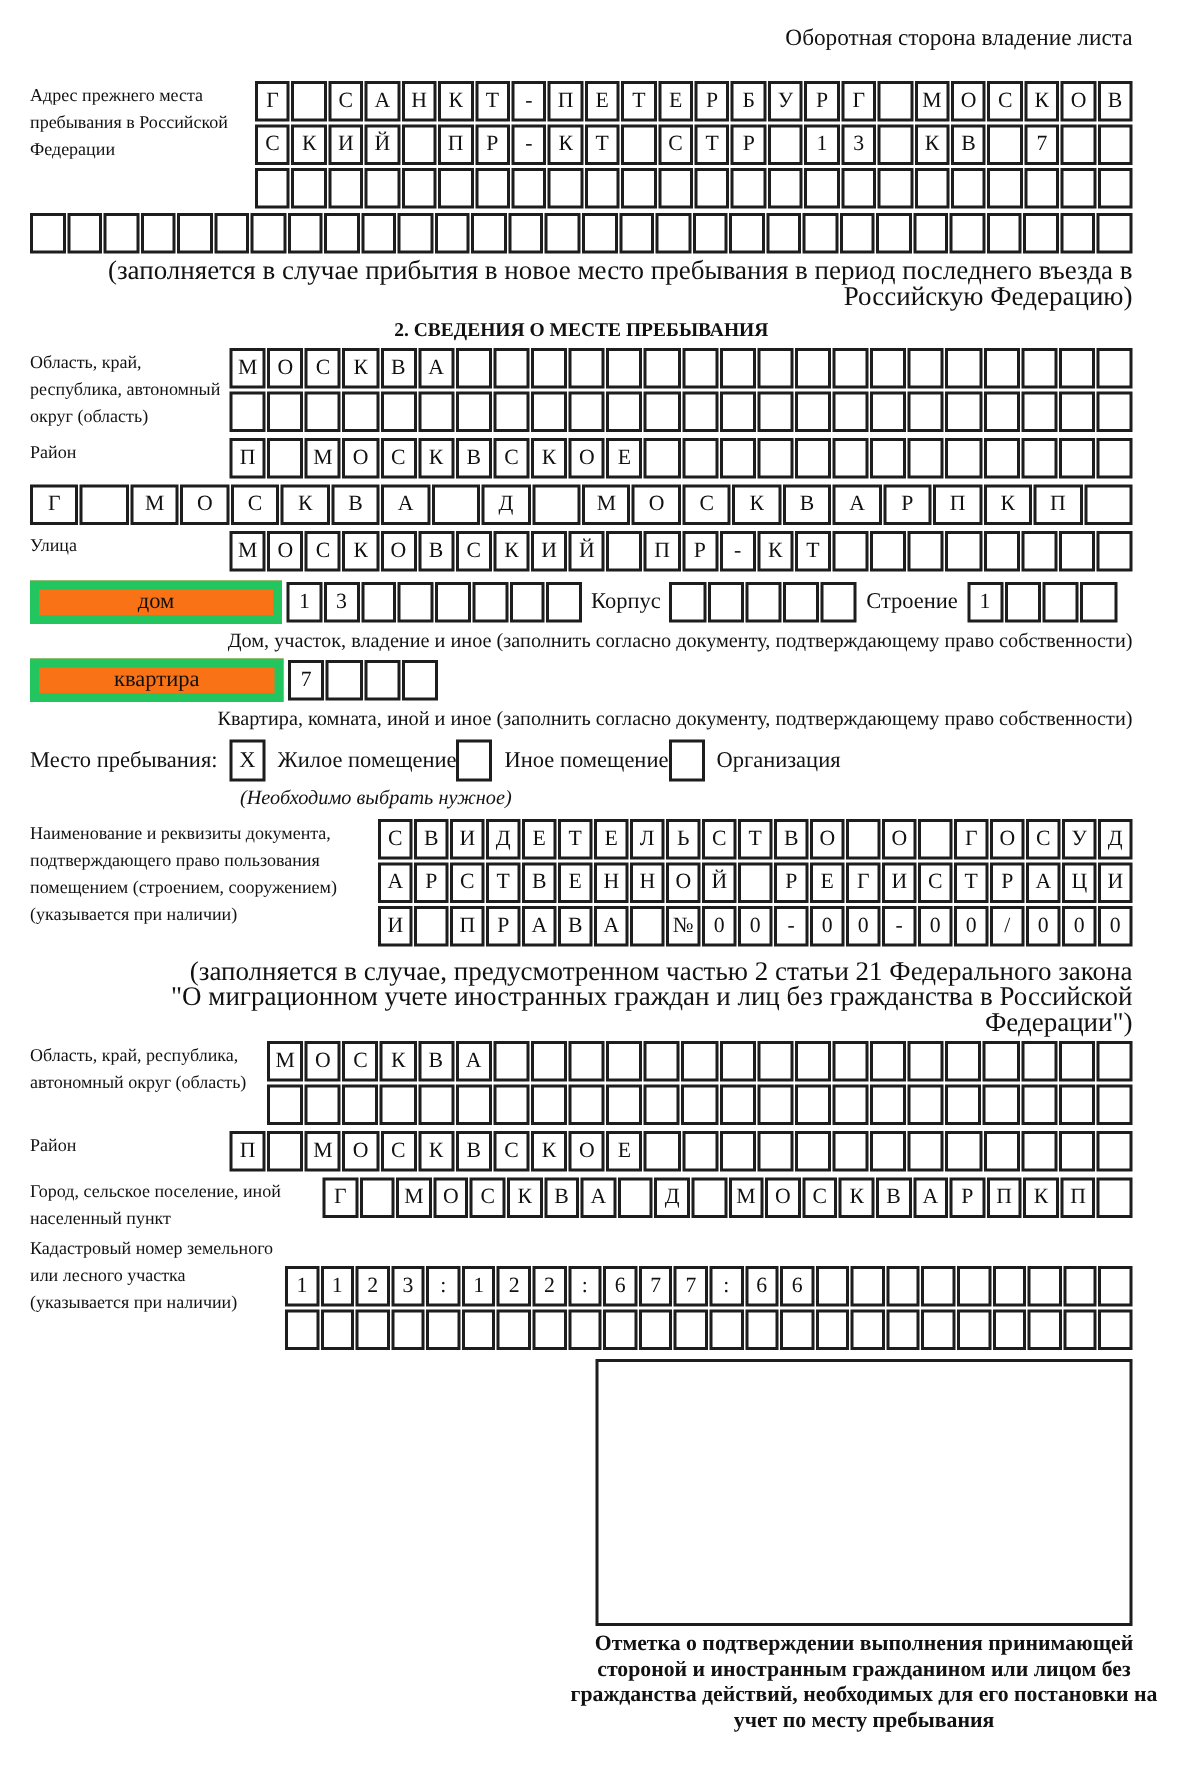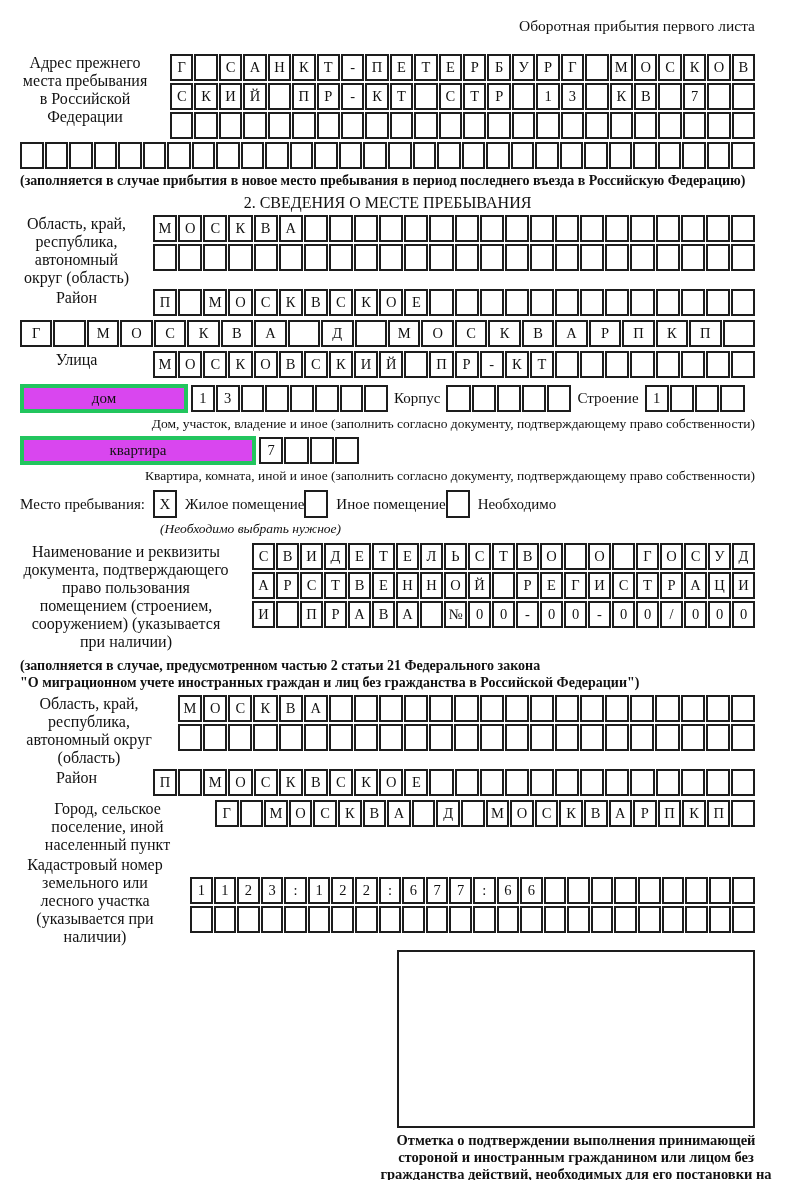--- a/index.html
+++ b/index.html
@@ -69,7 +69,7 @@
 
 <div class="page">
 
-  <div class="top-title">Оборотная прибытия первого листа</div>
+  <div class="top-title">Оборотная сторона владение листа</div>
 
   <div class="frow" style="margin-top:18px">
     <div class="flabel w150">Адрес прежнего места пребывания в Российской Федерации</div>

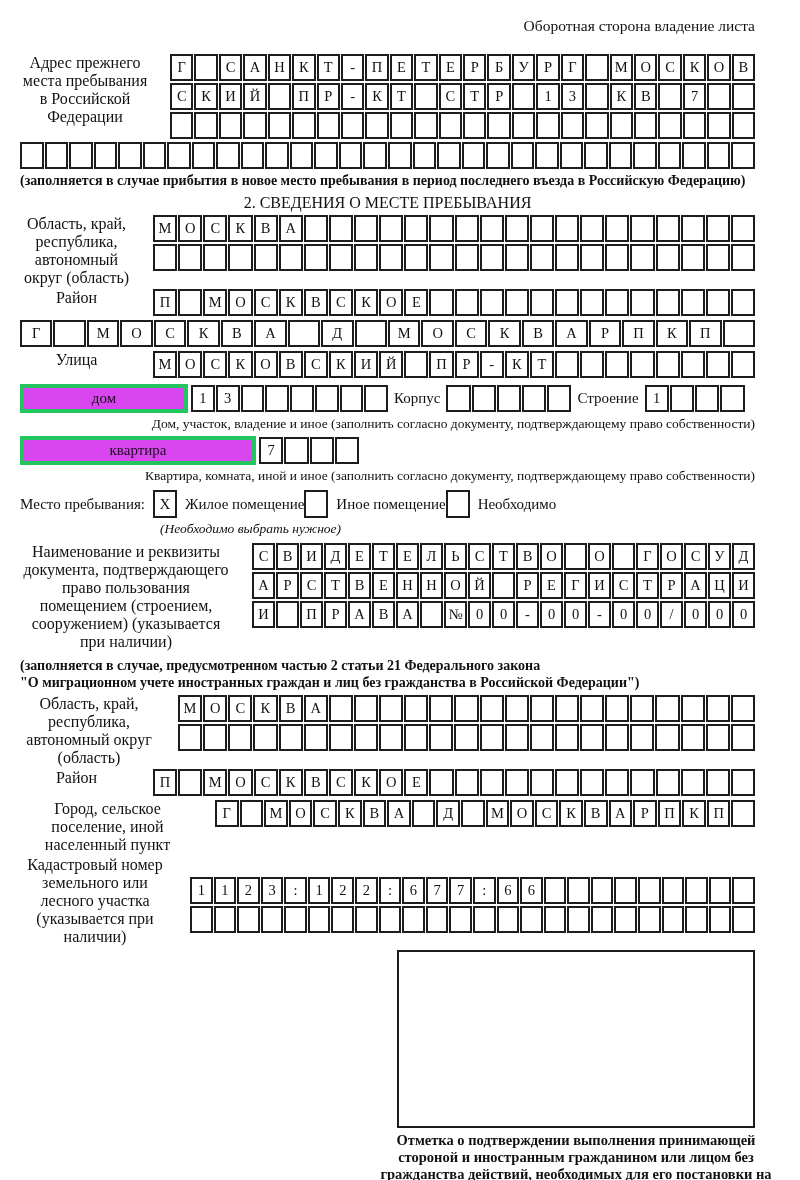--- a/index.html
+++ b/index.html
@@ -15,7 +15,7 @@
   .top-title { text-align:right; font-size:15.5px; line-height:20px; }
 
   .frow { display:flex; align-items:flex-start; margin-top:2px; }
-  .flabel { flex:0 0 auto; font-size:16px; line-height:18px; padding-right:20px;text-align:center; }
+  .flabel { flex:0 0 auto; font-size:12px; line-height:18px; padding-right:6px; }
   .w150 { width:150px; } .w133 { width:133px; } .w192 { width:192px; }
   .w232 { width:232px; } .w158 { width:158px; } .w170 { width:170px; } .w195 { width:195px; }
 

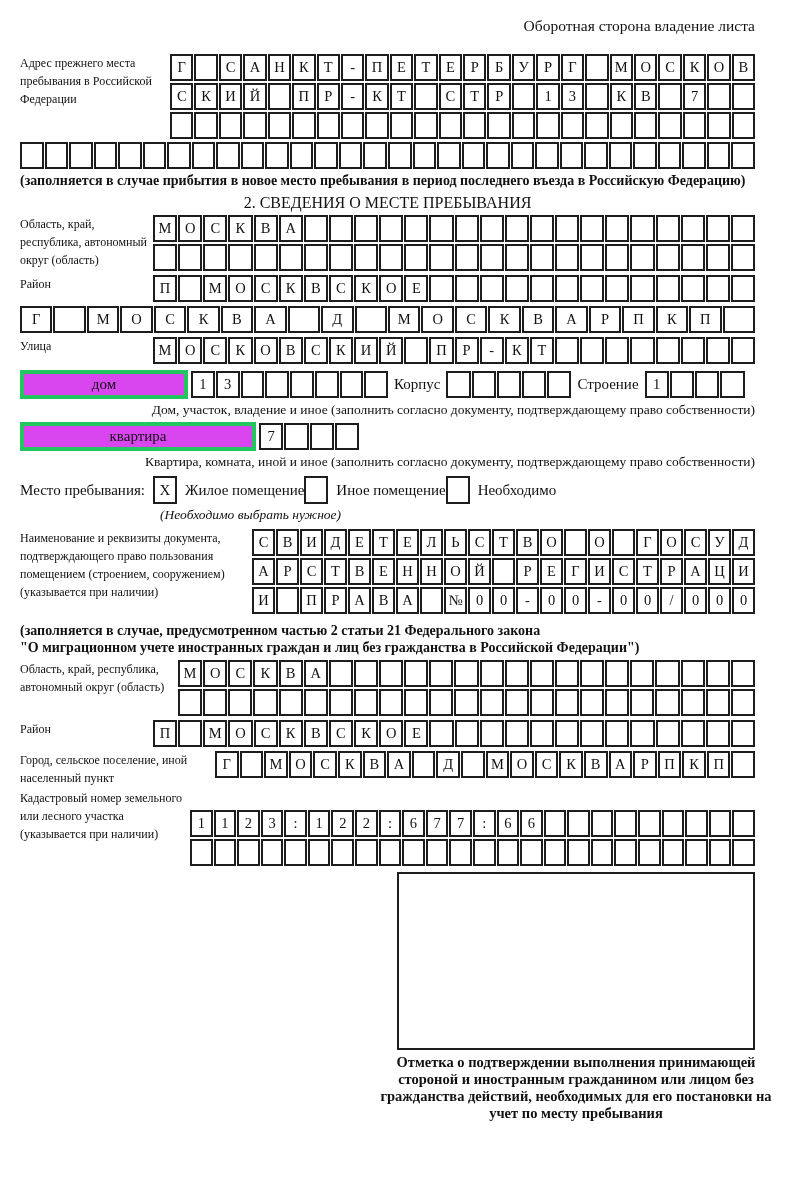--- a/index.html
+++ b/index.html
@@ -28,7 +28,7 @@
     display:flex; align-items:center; justify-content:center;
     font-size:14.5px; font-family:"Liberation Serif", serif;
   }
-  .note { font-size:14px; text-align:left; margin-top:3px; line-height:17px;font-weight:bold; }
+  .note { font-size:18px; text-align:right; margin-top:3px; line-height:17px; }
   .note-left { font-size:13.5px; text-align:right; margin-top:2px; line-height:17px; }
   .sect-title { font-weight:normal; font-size:16px; text-align:center; margin-top:4px; line-height:20px; }
 

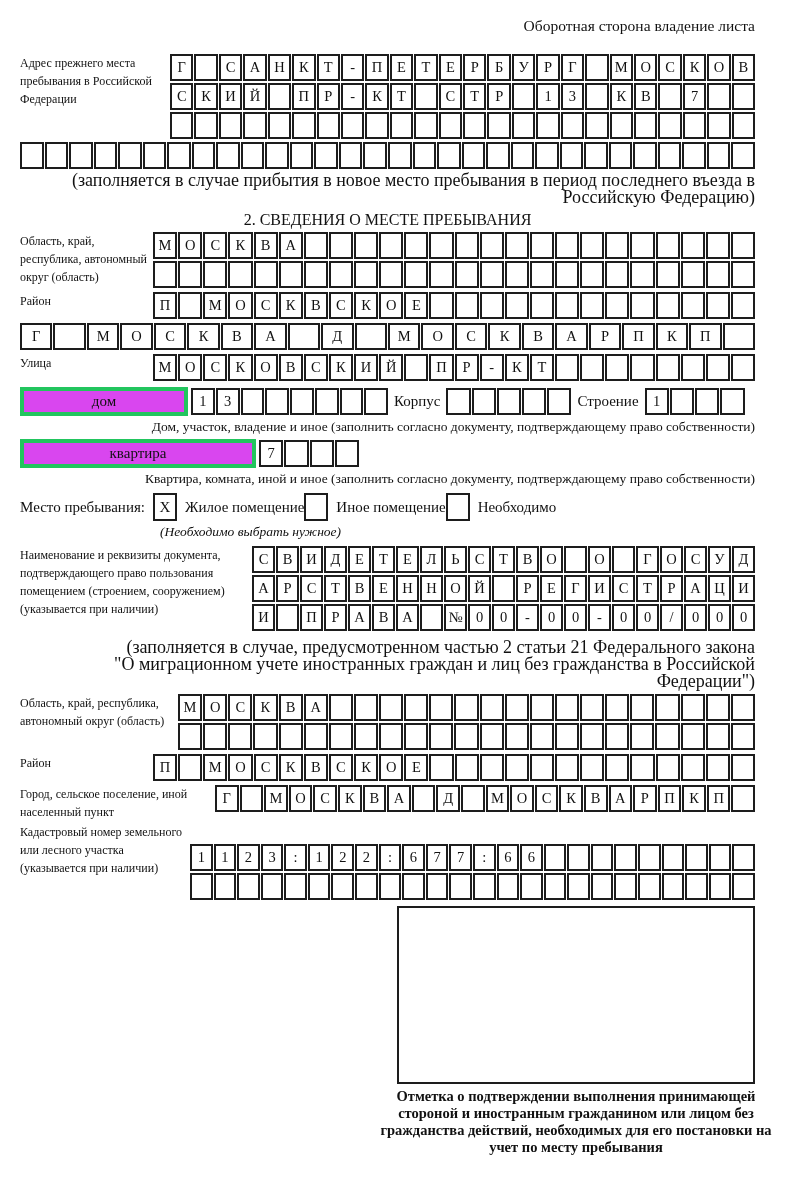--- a/index.html
+++ b/index.html
@@ -30,7 +30,7 @@
   }
   .note { font-size:18px; text-align:right; margin-top:3px; line-height:17px; }
   .note-left { font-size:13.5px; text-align:right; margin-top:2px; line-height:17px; }
-  .sect-title { font-weight:normal; font-size:16px; text-align:center; margin-top:4px; line-height:20px; }
+  .sect-title { font-weight:bold; font-size:13px; text-align:center; margin-top:4px; line-height:20px; }
 
   .bigbox {
     border:4px solid #22c55e; height:29px;

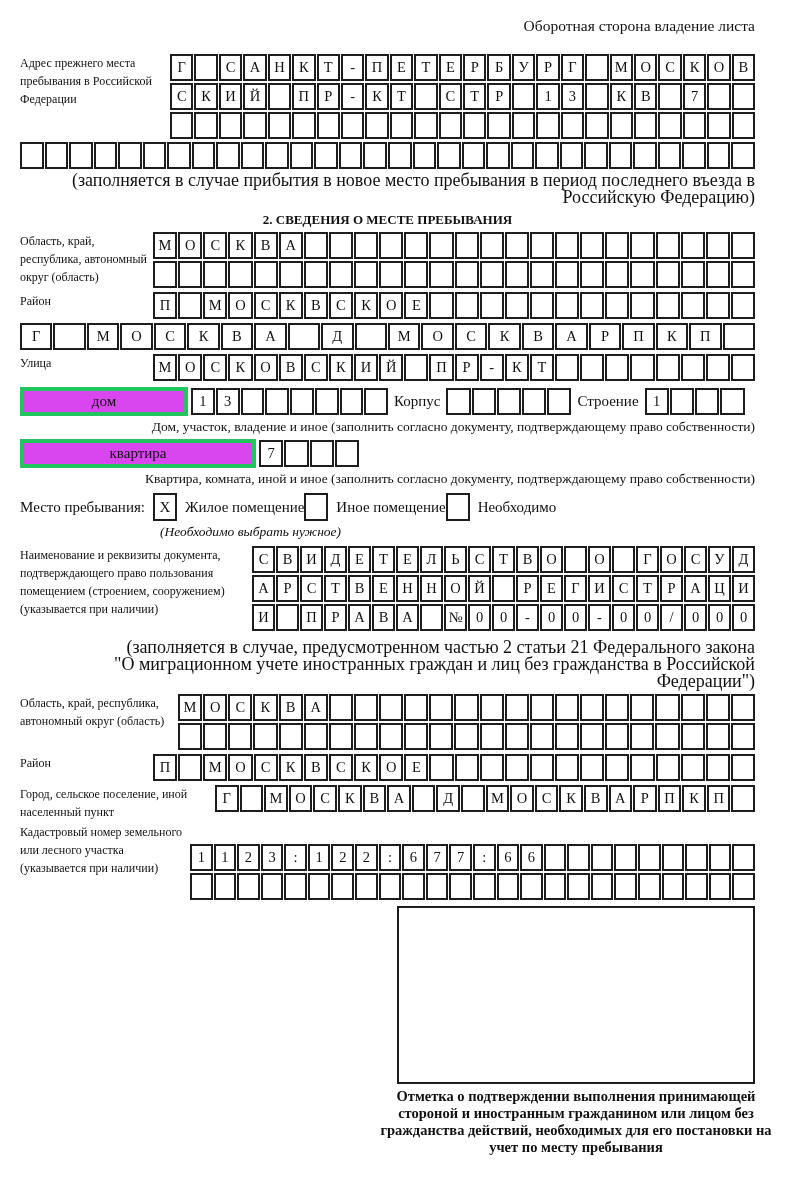--- a/index.html
+++ b/index.html
@@ -33,9 +33,9 @@
   .sect-title { font-weight:bold; font-size:13px; text-align:center; margin-top:4px; line-height:20px; }
 
   .bigbox {
-    border:4px solid #22c55e; height:29px;
+    border:6px solid #22c55e; height:29px;
     display:flex; align-items:center; justify-content:center;
-    font-size:15px; background:#d946ef; flex:0 0 auto;
+    font-size:15px; background:#f97316; flex:0 0 auto;
   }
   .inline-lbl { font-size:15px; line-height:29px; padding:0 6px; flex:0 0 auto;text-align:center; }
   .domrow { display:flex; align-items:center; margin-top:4px; }

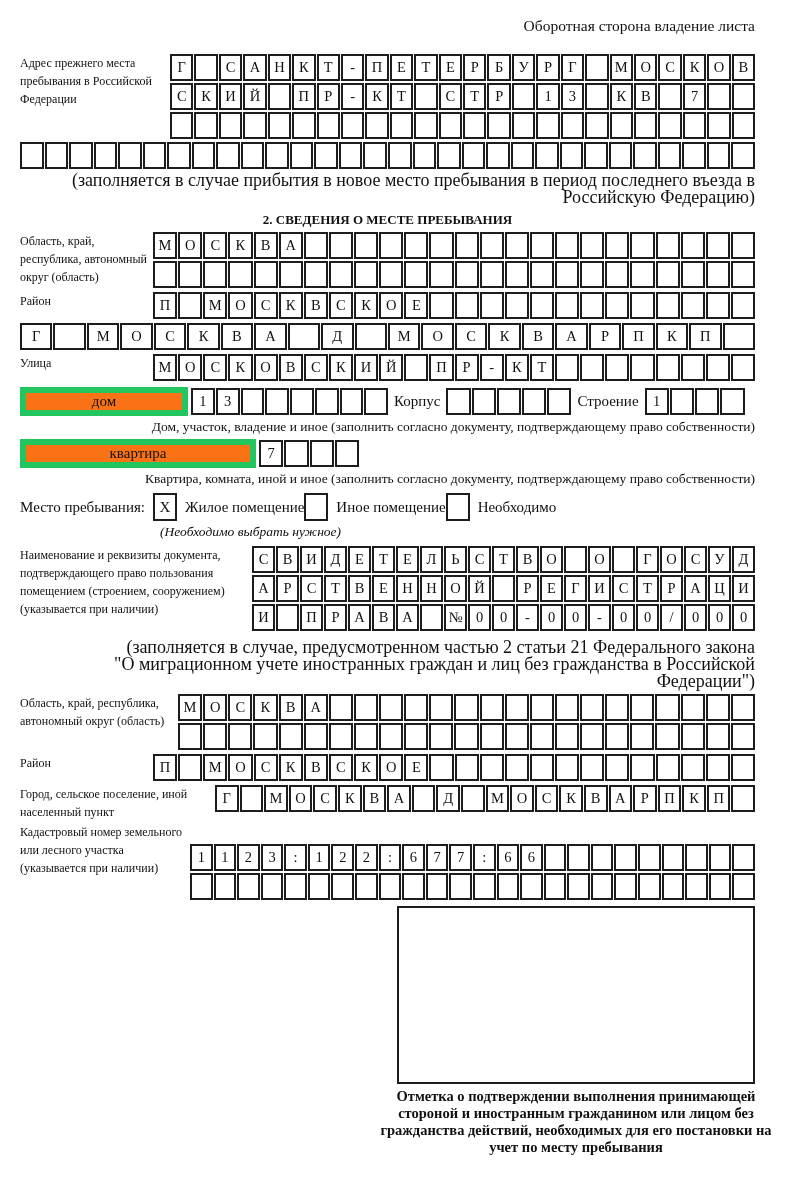--- a/index.html
+++ b/index.html
@@ -366,7 +366,7 @@
   <div class="note-left">Дом, участок, владение и иное (заполнить согласно документу, подтверждающему право собственности)</div>
 
   <div class="domrow">
-    <div class="bigbox" style="width:236px">квартира</div>
+    <div class="bigbox" style="width:169px">квартира</div>
     <div class="cells fix100" style="margin-left:3px">
         <span class="cell">7</span>
         <span class="cell"></span>

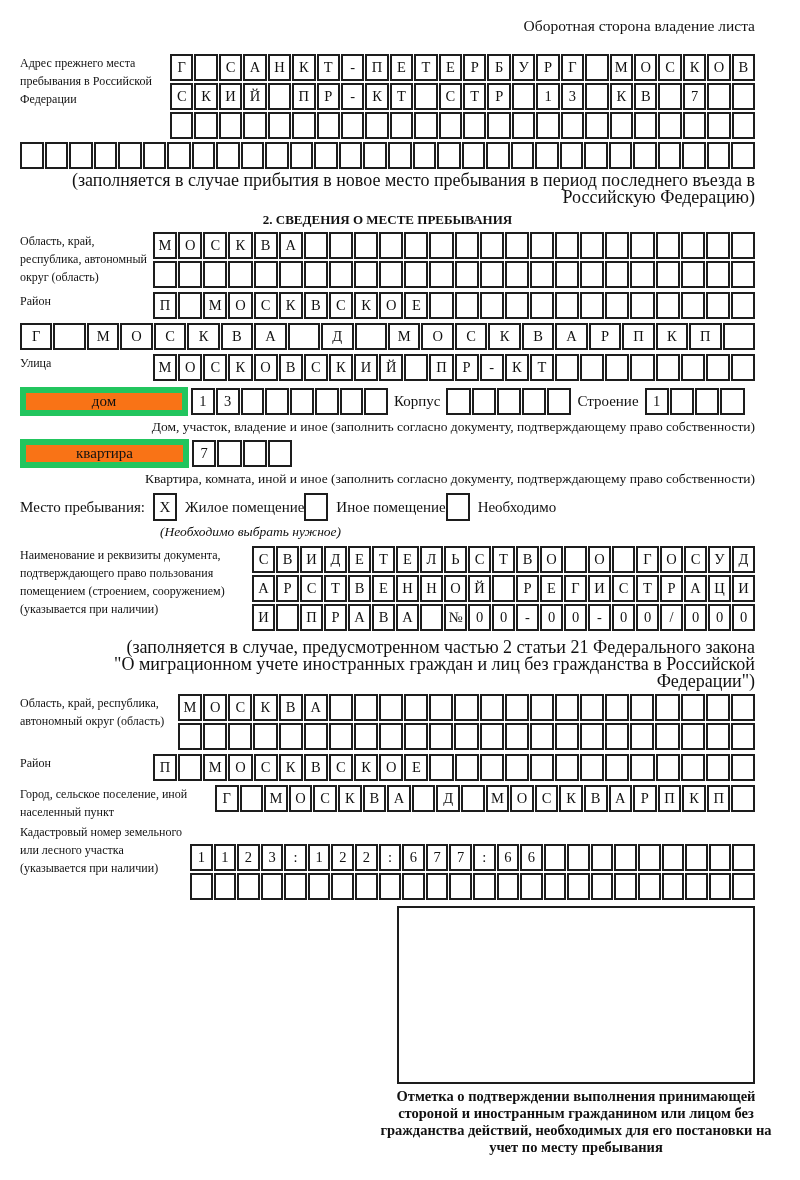--- a/index.html
+++ b/index.html
@@ -383,7 +383,7 @@
     <span class="chk"></span>
     <span class="opt-label">Иное помещение</span>
     <span class="chk"></span>
-    <span class="opt-label">Необходимо</span>
+    <span class="opt-label">Организация</span>
   </div>
   <div class="necess">(Необходимо выбрать нужное)</div>
 

